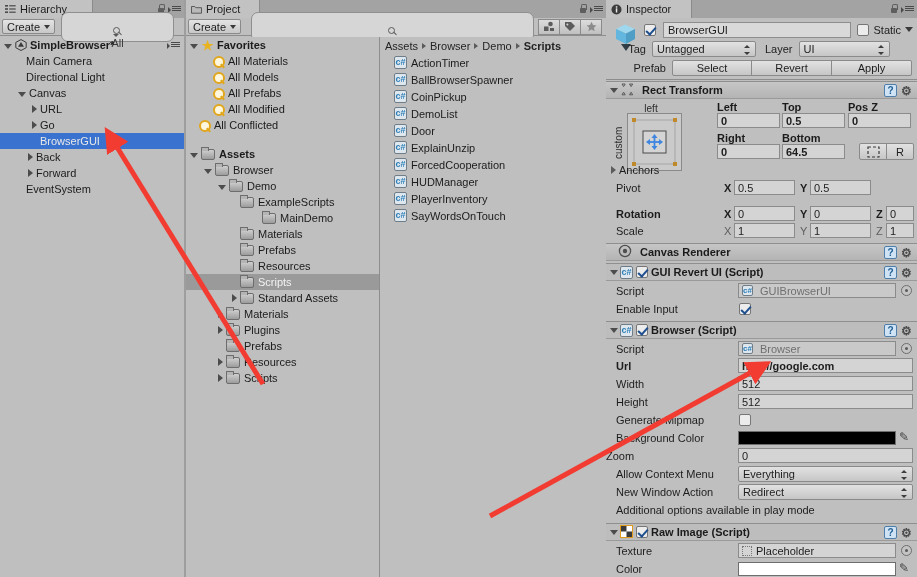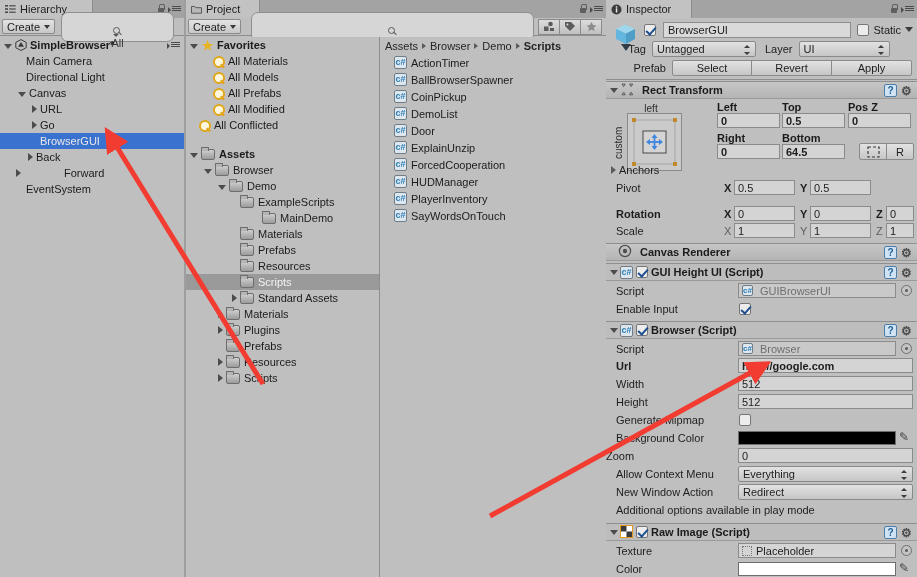--- a/index.html
+++ b/index.html
@@ -378,7 +378,7 @@
           <span class="tri"></span>
           <span>Back</span>
         </div>
-        <div class="hrow" style="padding-left: 16px; gap: 40px;">
+        <div class="hrow" style="padding-left: 28px;">
           <span class="tri"></span>
           <span>Forward</span>
         </div>

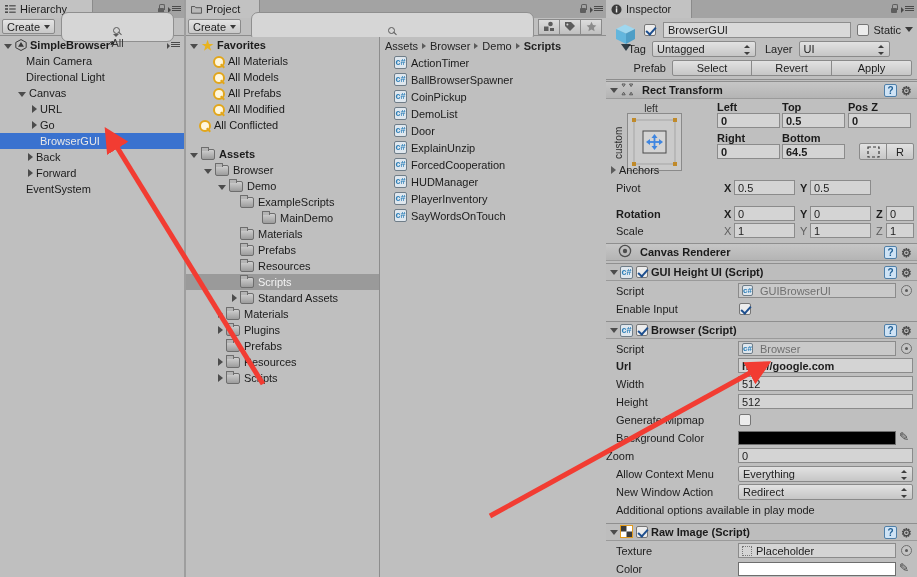--- a/index.html
+++ b/index.html
@@ -813,7 +813,7 @@
         <span class="comp-tri"></span>
         <span class="csico" style="margin-right:3px;">c#</span>
         <span class="ckbox on" style="margin-right:3px;"></span>
-        <span>GUI Height UI (Script)</span>
+        <span>GUI Revert UI (Script)</span>
         <span class="comp-icons">
           <span class="help-ico">?</span>
           <span class="gear-ico">⚙</span>

